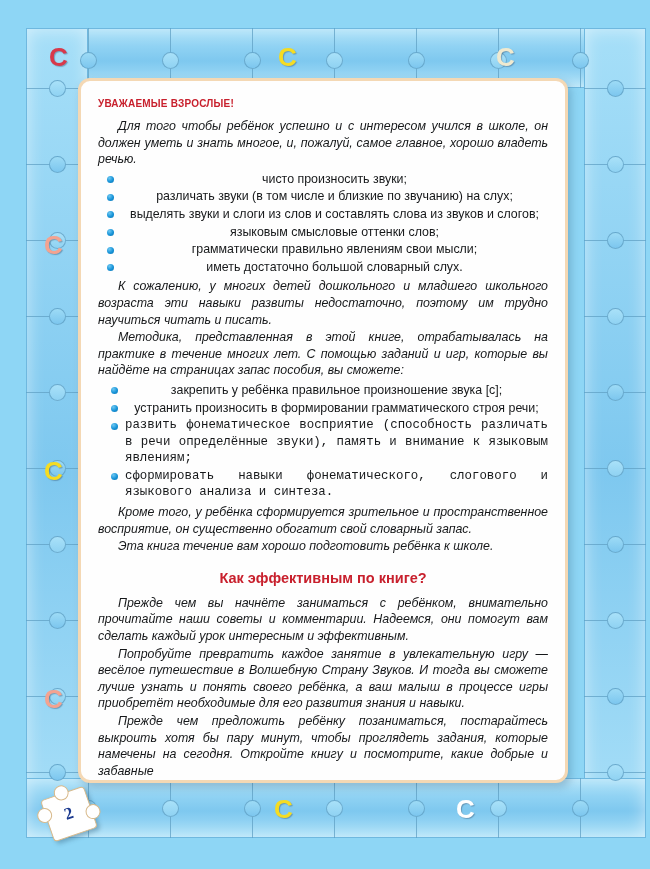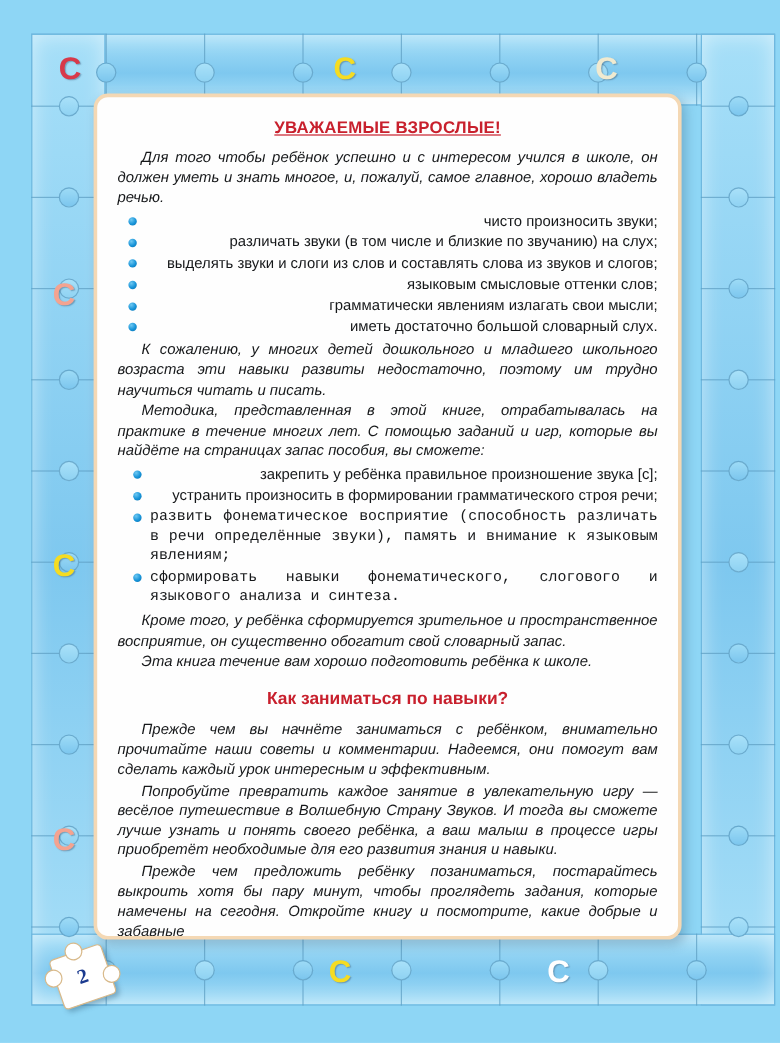--- a/index.html
+++ b/index.html
@@ -95,12 +95,10 @@
 
   h1.main-heading {
     color: #c8202d;
-    font-size: 14px;
+    font-size: 10px;
     font-weight: 700;
-    text-align: center;
     margin: 4px 0 9px 0;
     letter-spacing: 0.2px;
-    text-decoration: underline;
   }
   h2.sub-heading {
     color: #c8202d;

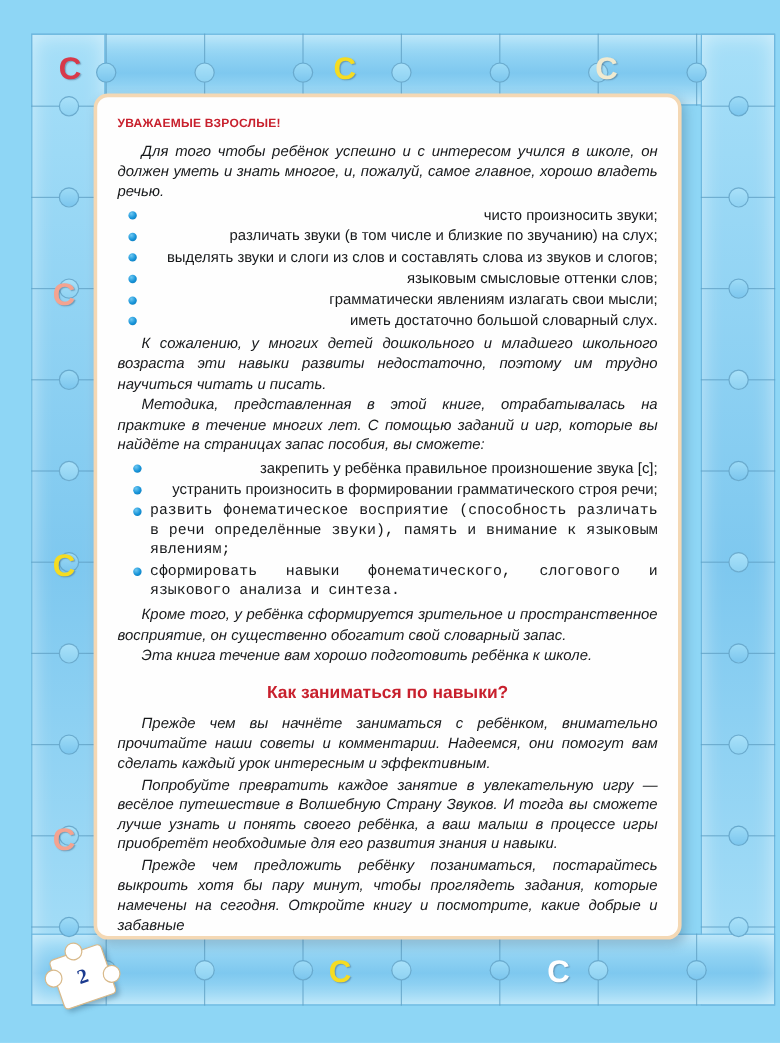--- a/index.html
+++ b/index.html
@@ -132,7 +132,7 @@
     color: #16181a;
     padding-left: 23px;
     margin: 0 0 1px 0;
-    text-align: right;
+    text-align: center;
   }
   ul.blist li.wrapped { text-align: justify; font-family: Liberation Mono, monospace; }
   ul.blist li .dot {

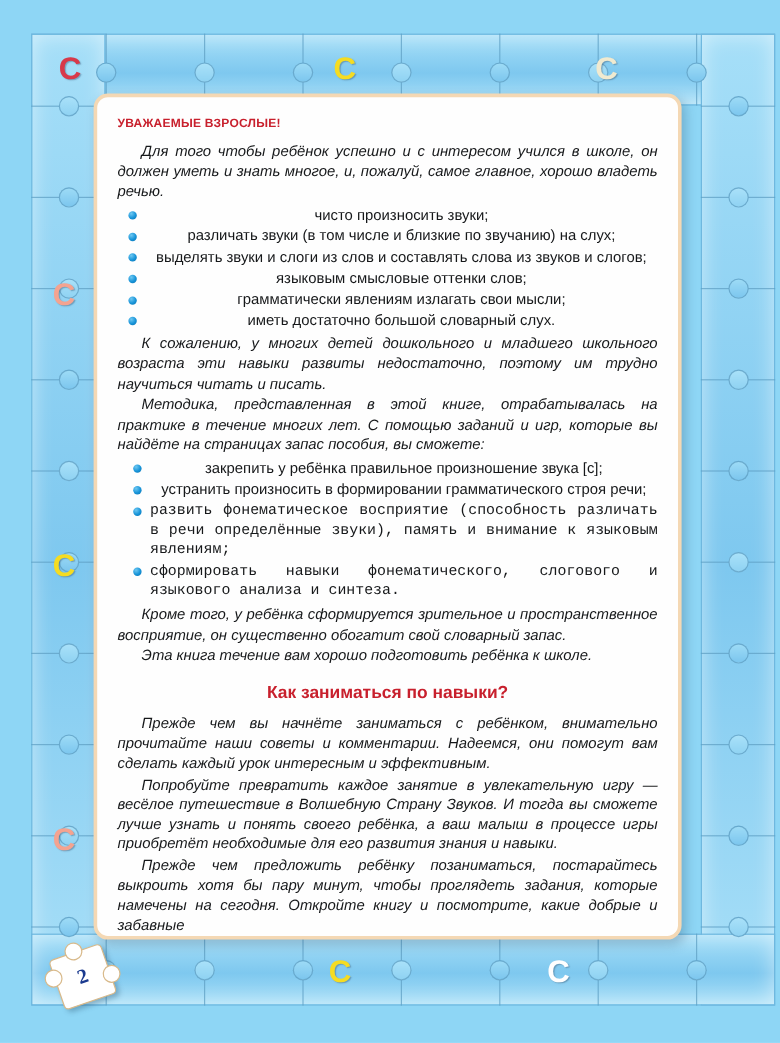--- a/index.html
+++ b/index.html
@@ -295,7 +295,7 @@
       <li><span class="dot"></span><span>различать звуки (в том числе и близкие по звучанию) на слух;</span></li>
       <li><span class="dot"></span><span>выделять звуки и слоги из слов и составлять слова из звуков и слогов;</span></li>
       <li><span class="dot"></span><span>языковым смысловые оттенки слов;</span></li>
-      <li><span class="dot"></span><span>грамматически явлениям излагать свои мысли;</span></li>
+      <li><span class="dot"></span><span>грамматически правильно явлениям свои мысли;</span></li>
       <li><span class="dot"></span><span>иметь достаточно большой словарный слух.</span></li>
     </ul>
 

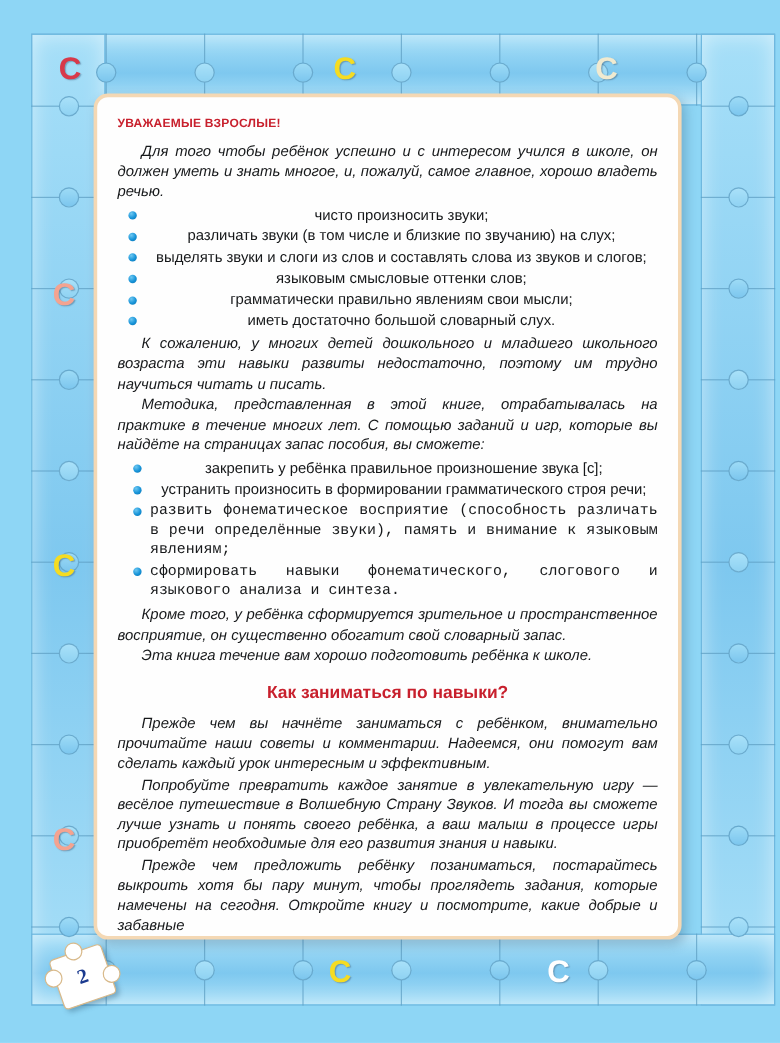--- a/index.html
+++ b/index.html
@@ -312,7 +312,7 @@
     <p class="para">Кроме того, у ребёнка сформируется зрительное и пространственное восприятие, он существенно обогатит свой словарный запас.</p>
     <p class="para">Эта книга течение вам хорошо подготовить ребёнка к школе.</p>
 
-    <h2 class="sub-heading">Как заниматься по навыки?</h2>
+    <h2 class="sub-heading">Как эффективным по книге?</h2>
 
     <p class="para">Прежде чем вы начнёте заниматься с ребёнком, внимательно прочитайте наши советы и комментарии. Надеемся, они помогут вам сделать каждый урок интересным и эффективным.</p>
     <p class="para">Попробуйте превратить каждое занятие в увлекательную игру — весёлое путешествие в Волшебную Страну Звуков. И тогда вы сможете лучше узнать и понять своего ребёнка, а ваш малыш в процессе игры приобретёт необходимые для его развития знания и навыки.</p>

